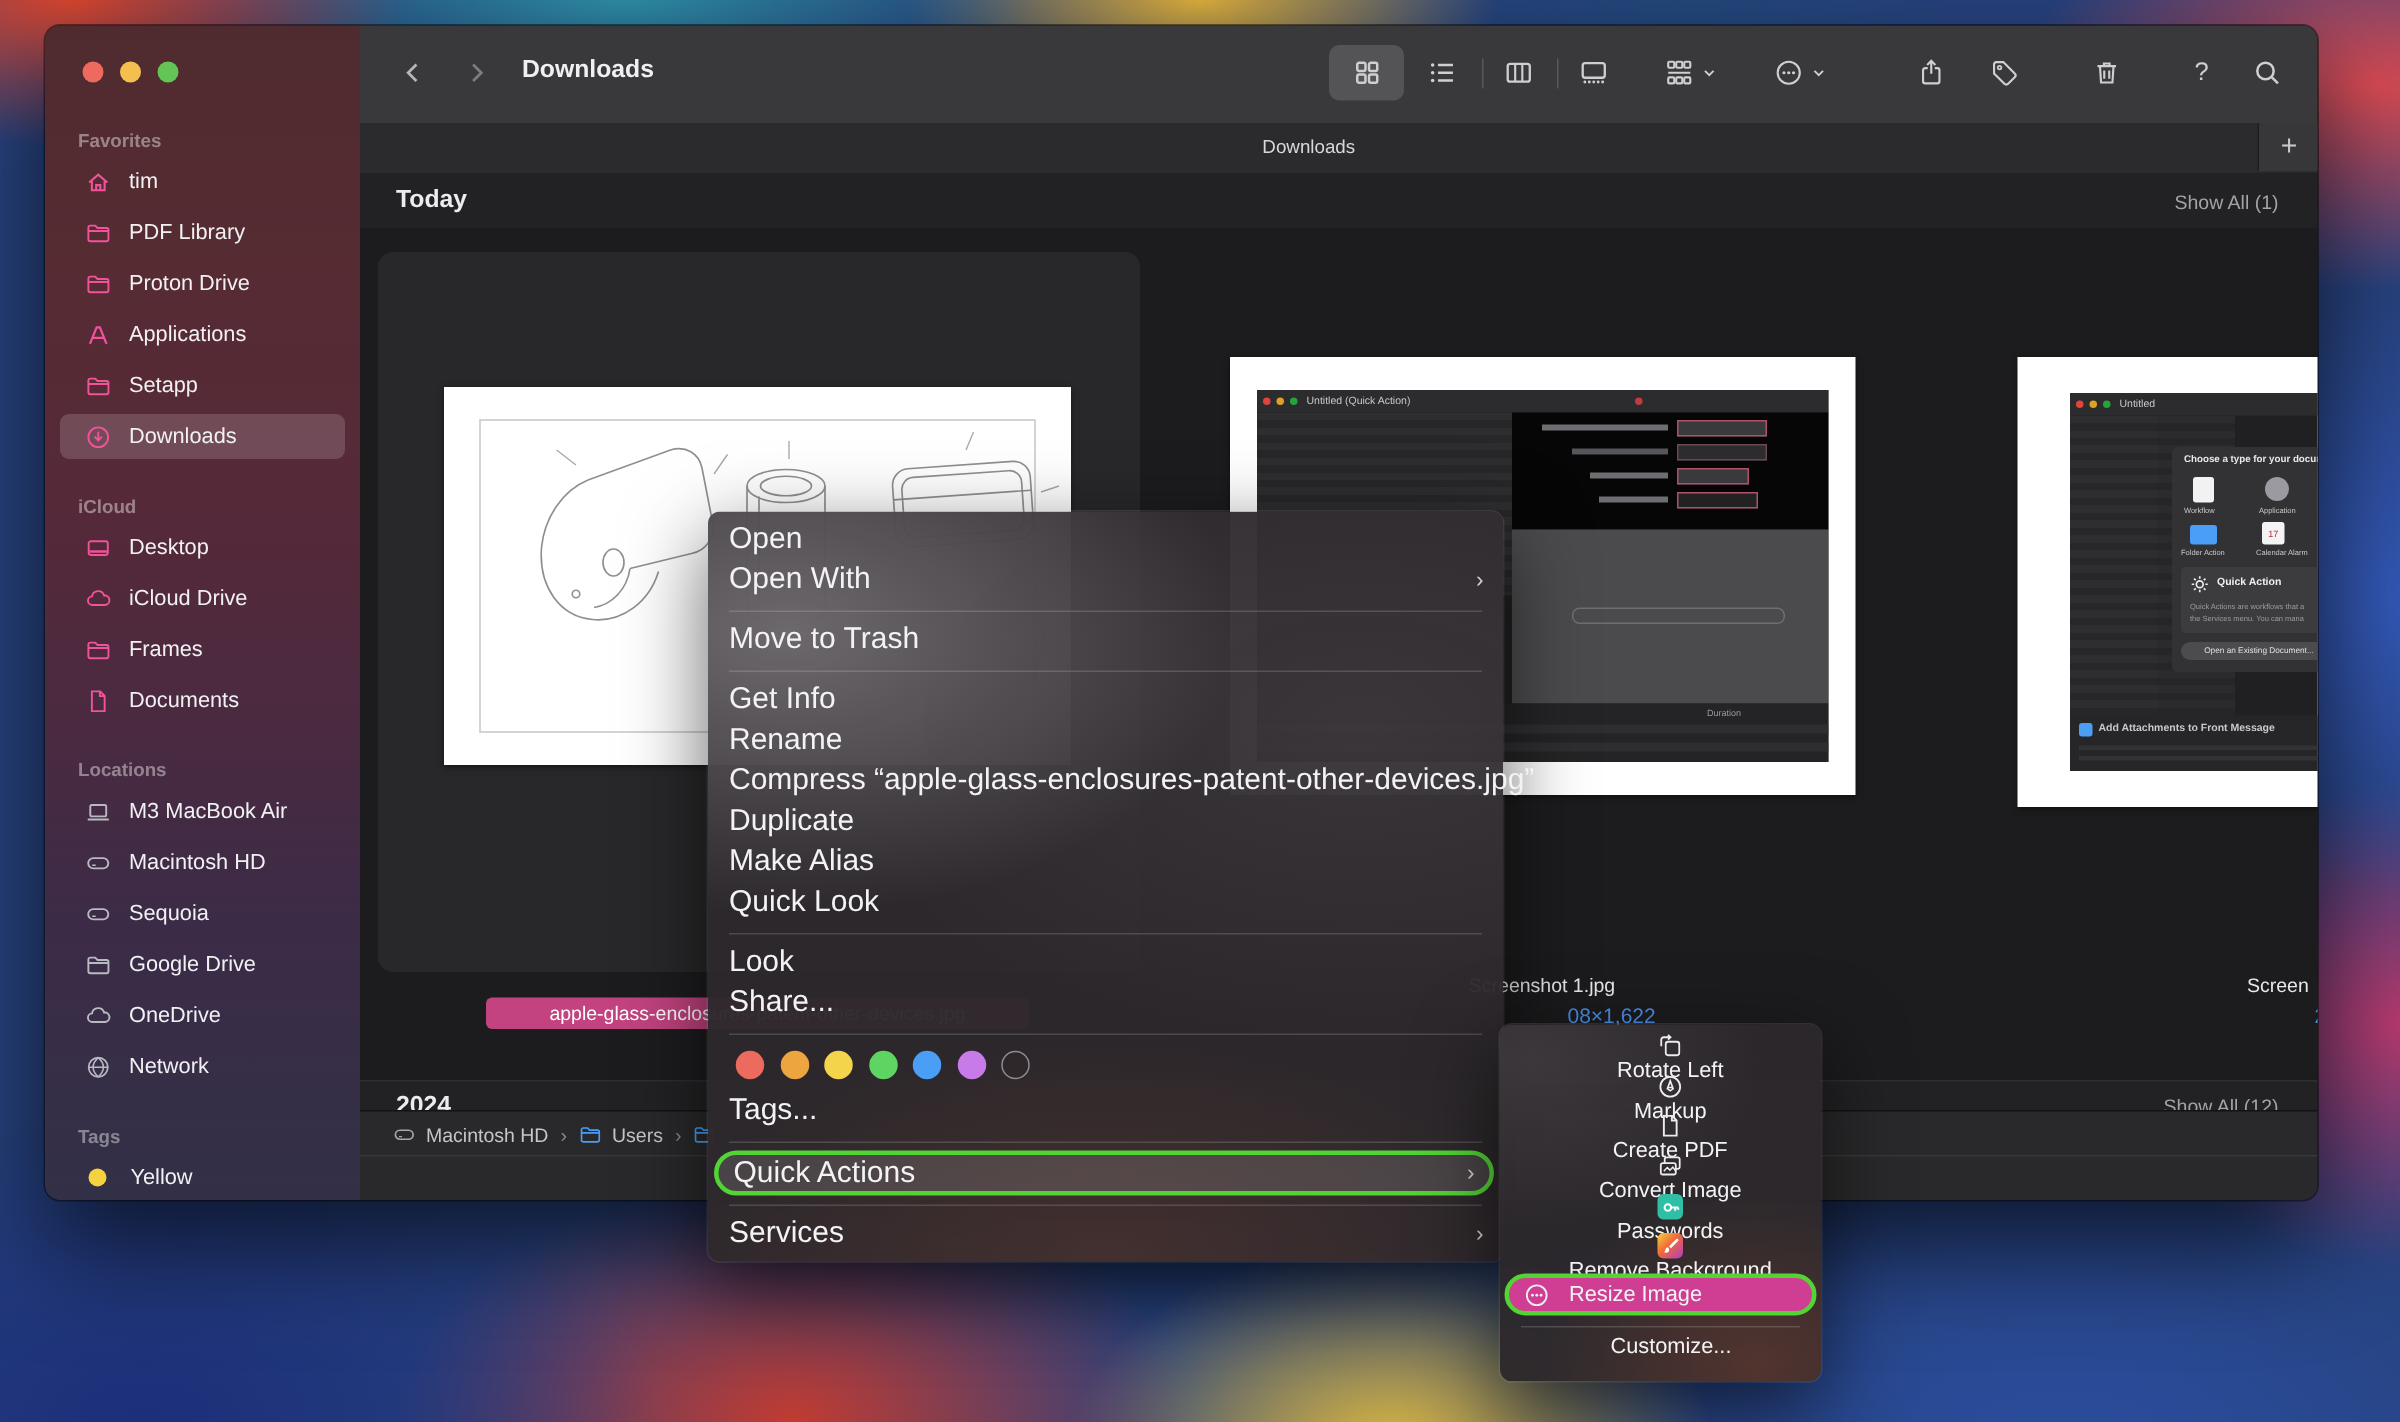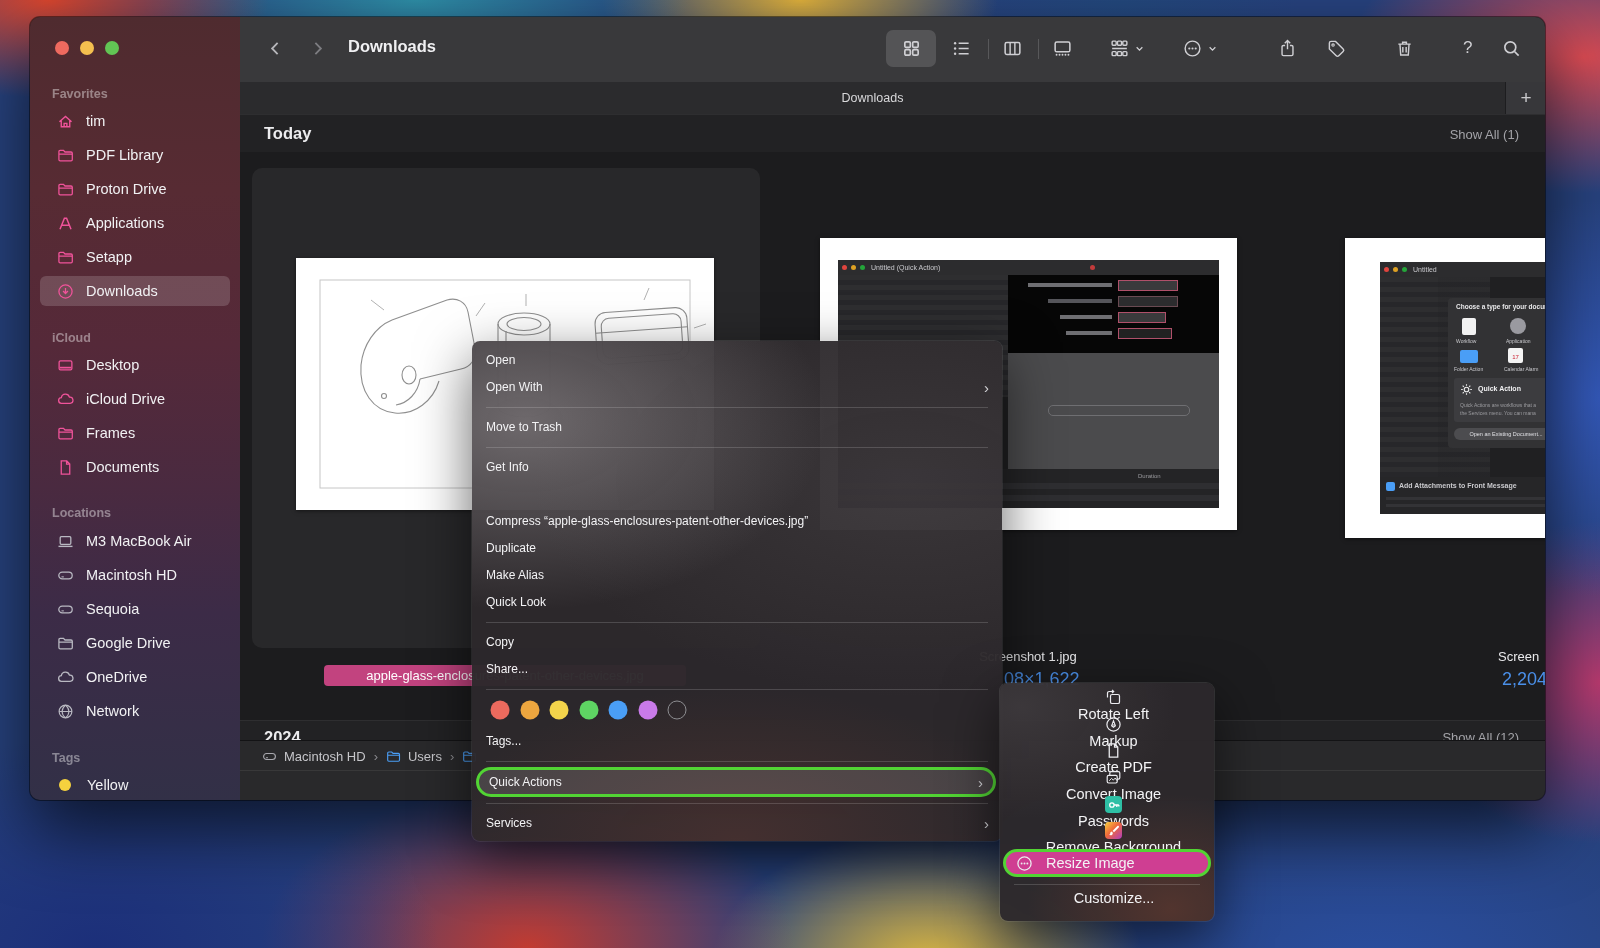--- a/index.html
+++ b/index.html
@@ -82,7 +82,7 @@
       radial-gradient(220px 160px at 10% 10%, rgba(90,86,90,.35), rgba(90,86,90,0) 70%),
       rgba(44,40,43,.97);}
   .mrow{position:absolute;left:0;width:100%;height:27px;display:flex;align-items:center;}
-  .mlabel{margin-left:14px;font-size:12px;color:#f3f3f5;white-space:nowrap;}
+  .mlabel{margin-left:14px;font-size:20px;color:#f3f3f5;white-space:nowrap;}
   .mchev{position:absolute;right:13px;top:50%;transform:translateY(-50%);font-size:15px;color:#d4d4d8;}
   .mdiv{position:absolute;left:14px;right:14px;height:1px;background:rgba(255,255,255,.16);}
   .dot{position:absolute;top:50%;transform:translate(-50%,-50%);width:19px;height:19px;border-radius:50%;}

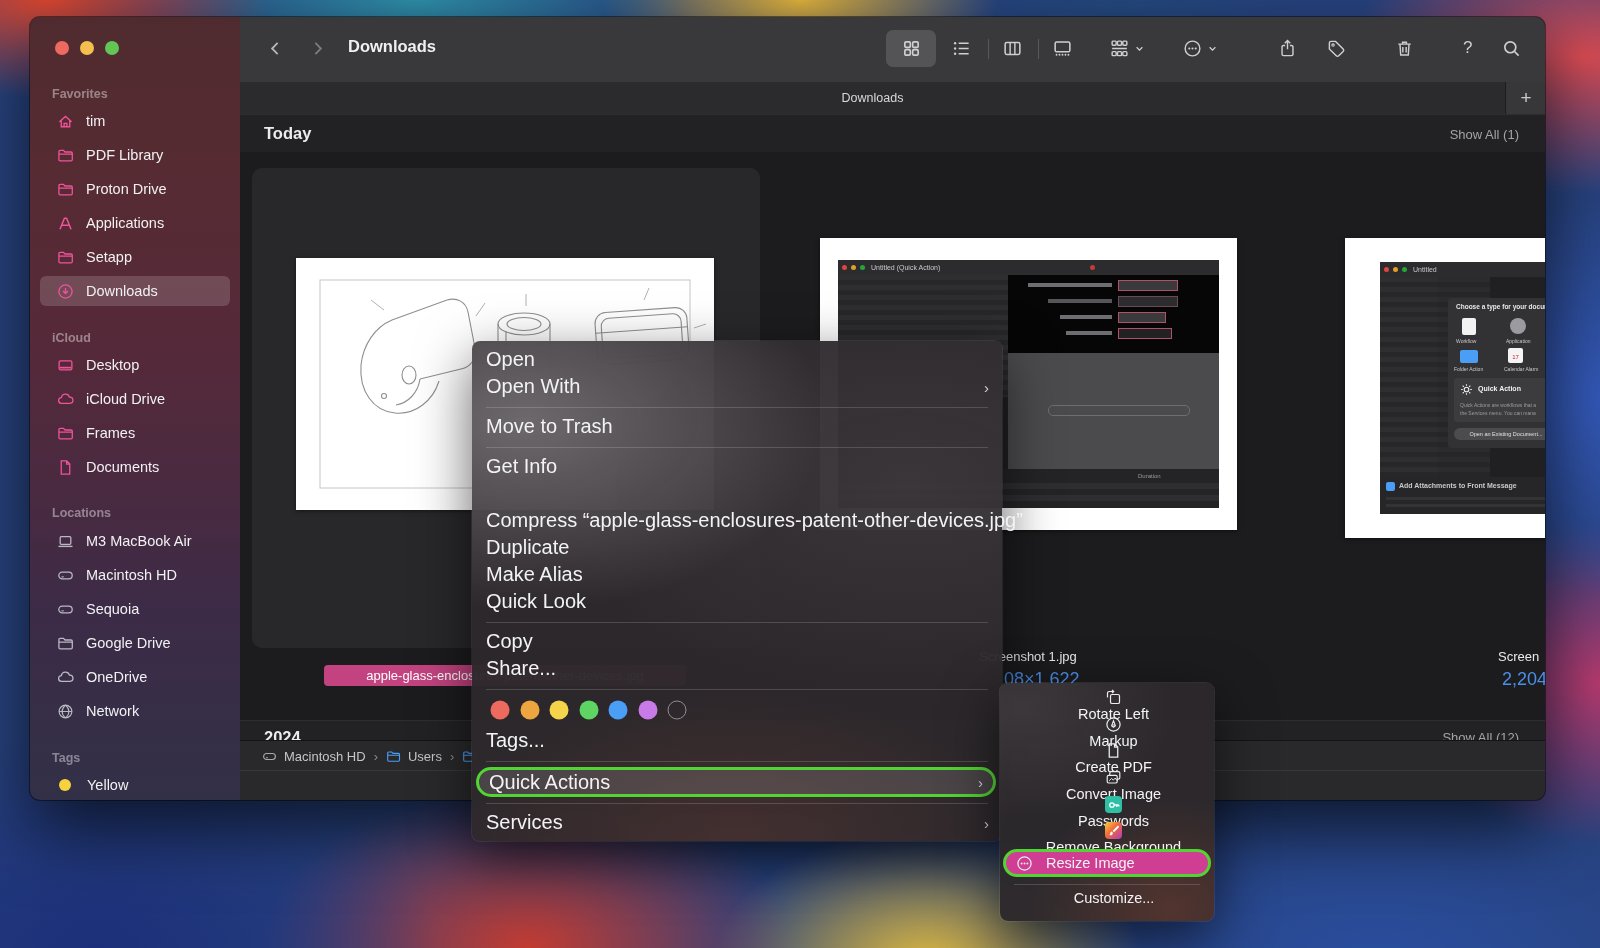--- a/index.html
+++ b/index.html
@@ -572,6 +572,9 @@
     <div class="mrow" style="top:112px">
         <span class="mlabel">Get Info</span>
       </div>
+    <div class="mrow" style="top:139px">
+        <span class="mlabel">Rename</span>
+      </div>
     <div class="mrow" style="top:166px">
         <span class="mlabel">Compress “apple-glass-enclosures-patent-other-devices.jpg”</span>
       </div>

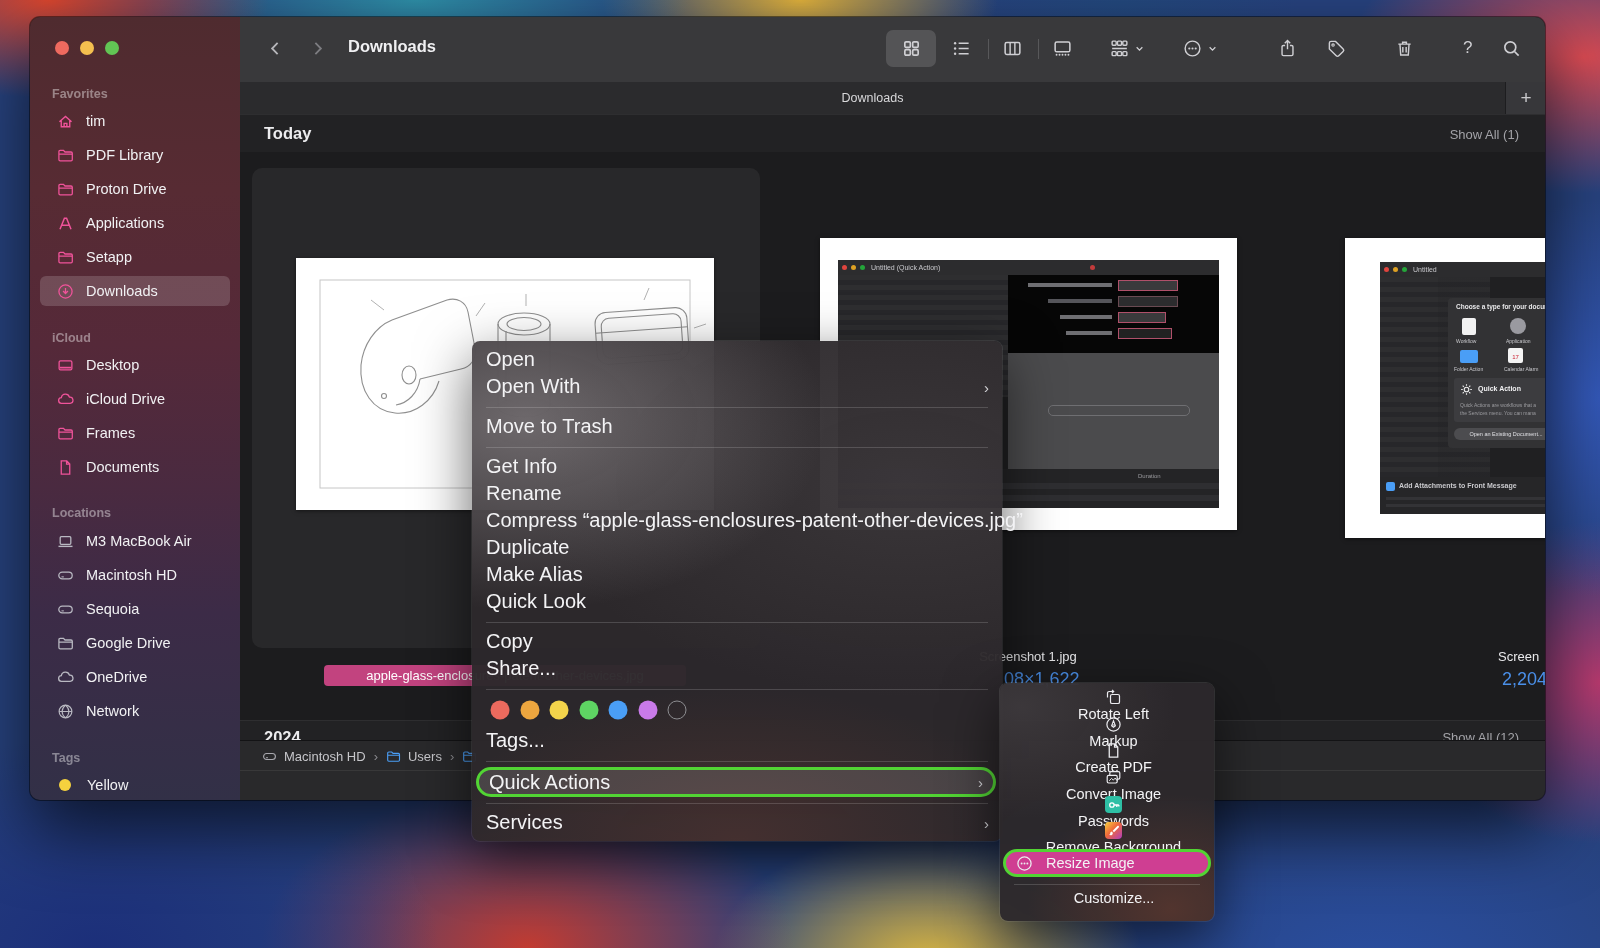--- a/index.html
+++ b/index.html
@@ -589,7 +589,7 @@
       </div>
     <div class="mdiv" style="top:281px"></div>
     <div class="mrow" style="top:287px">
-        <span class="mlabel">Copy</span>
+        <span class="mlabel">Look</span>
       </div>
     <div class="mrow" style="top:314px">
         <span class="mlabel">Share...</span>

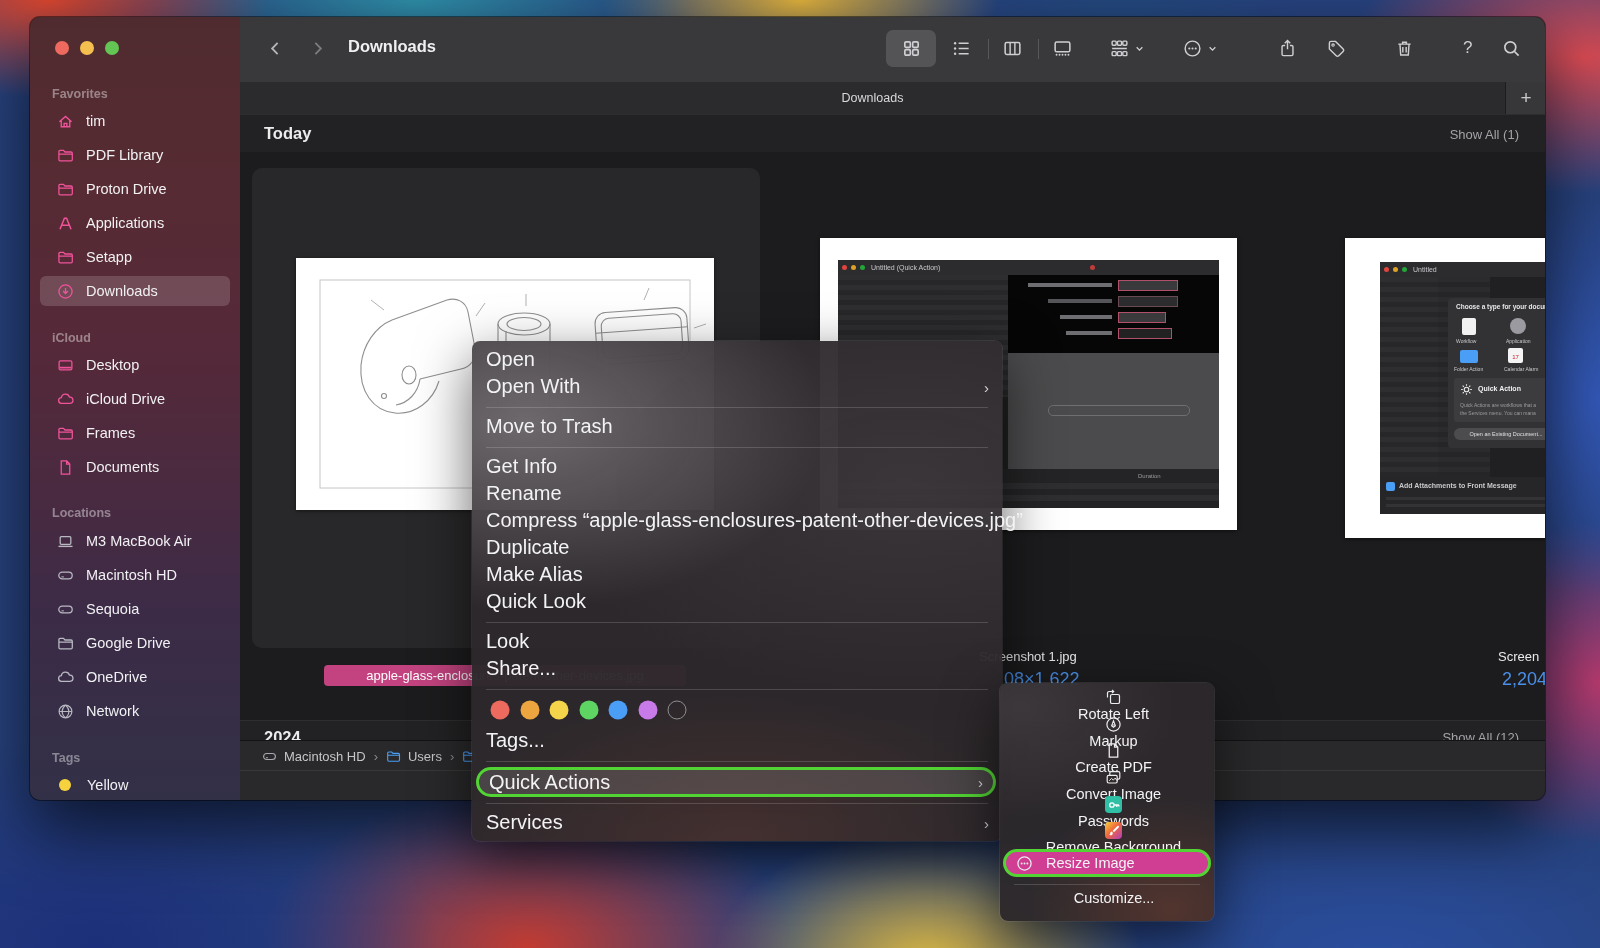--- a/index.html
+++ b/index.html
@@ -56,7 +56,7 @@
   .fname{position:absolute;font-size:13px;color:#e9e9eb;white-space:nowrap;}
   .fpill{position:absolute;height:21px;border-radius:4px;display:flex;align-items:center;justify-content:center;
     font-size:13px;color:#fff;white-space:nowrap;overflow:hidden;}
-  .fdim{position:absolute;font-size:18px;white-space:nowrap;}
+  .fdim{position:absolute;font-size:14px;white-space:nowrap;margin-left:41px;}
   .pathbar{position:absolute;left:0;top:723px;width:1305px;height:30px;background:#29292b;border-top:1px solid #131315;}
   .crumb{position:absolute;top:0;height:30px;display:flex;align-items:center;font-size:13px;color:#c6c6ca;white-space:nowrap;}
   .csep{color:#8a8a8e;font-size:13px;}

